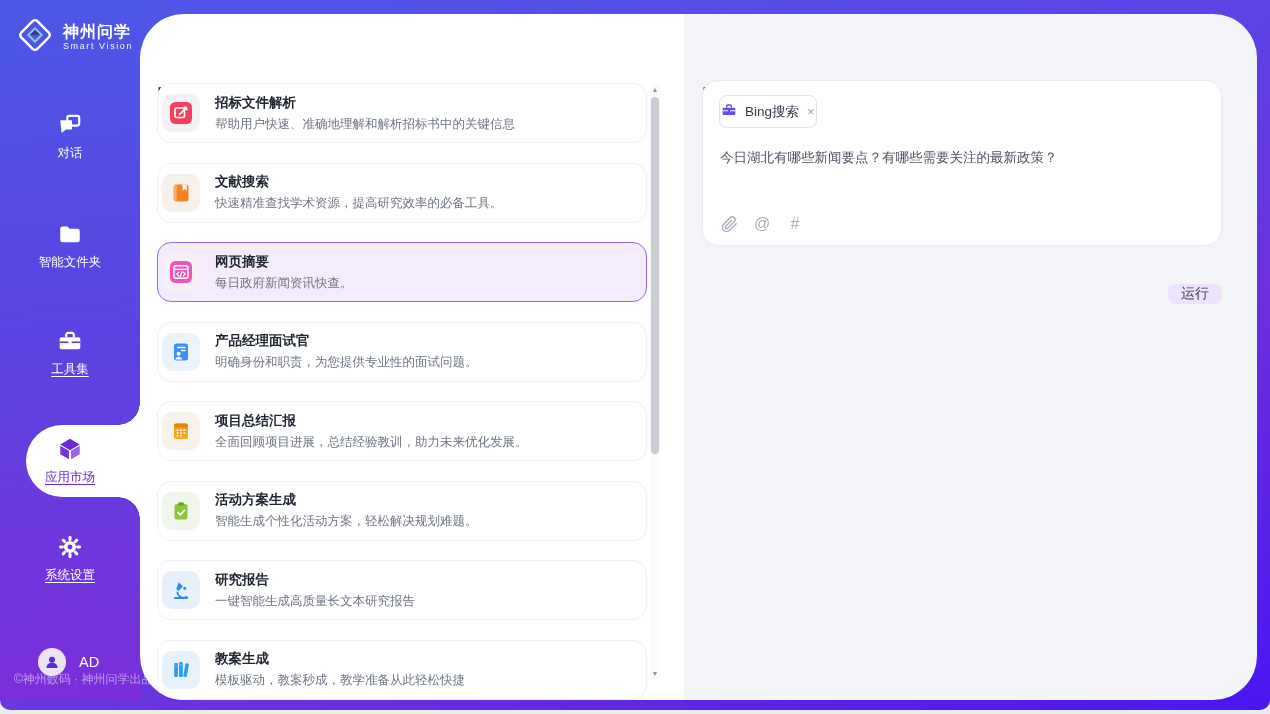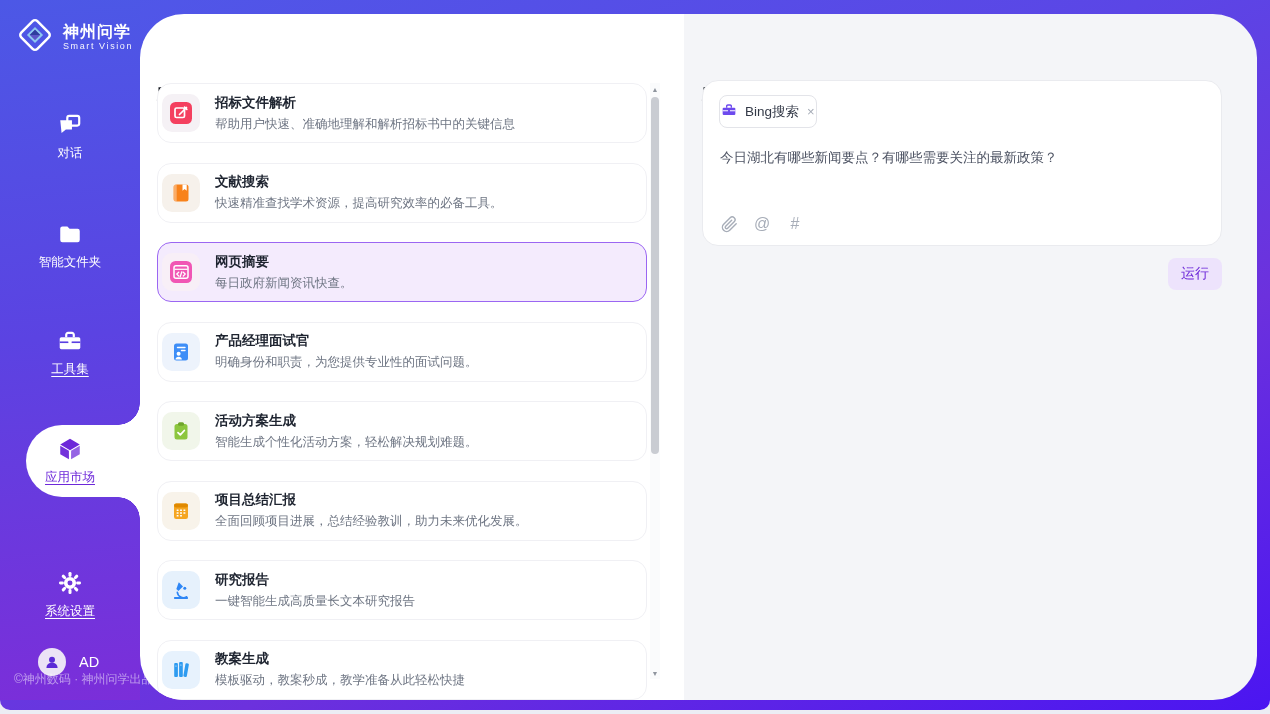--- a/index.html
+++ b/index.html
@@ -75,8 +75,8 @@
   .tools { position:absolute; left:17px; bottom:11px; display:flex; align-items:center; gap:15px; color:#A7ADB8; }
   .tool { display:grid; place-items:center; width:18px; height:20px; cursor:pointer;
     font-size:16px; color:#A7ADB8; }
-  .run-btn { position:absolute; right:35px; top:244px; width:54px; height:32px; border:none;
-    border-radius:8px; background:#EDE3FC; color:#6d28d9; font-size:14px; cursor:pointer;
+  .run-btn { position:absolute; right:35px; top:270px; width:54px; height:20px; border:none;
+    border-radius:8px; background:#EDE3FC; color:#404040; font-size:14px; cursor:pointer;
     font-family:inherit; }
 </style>
 </head>

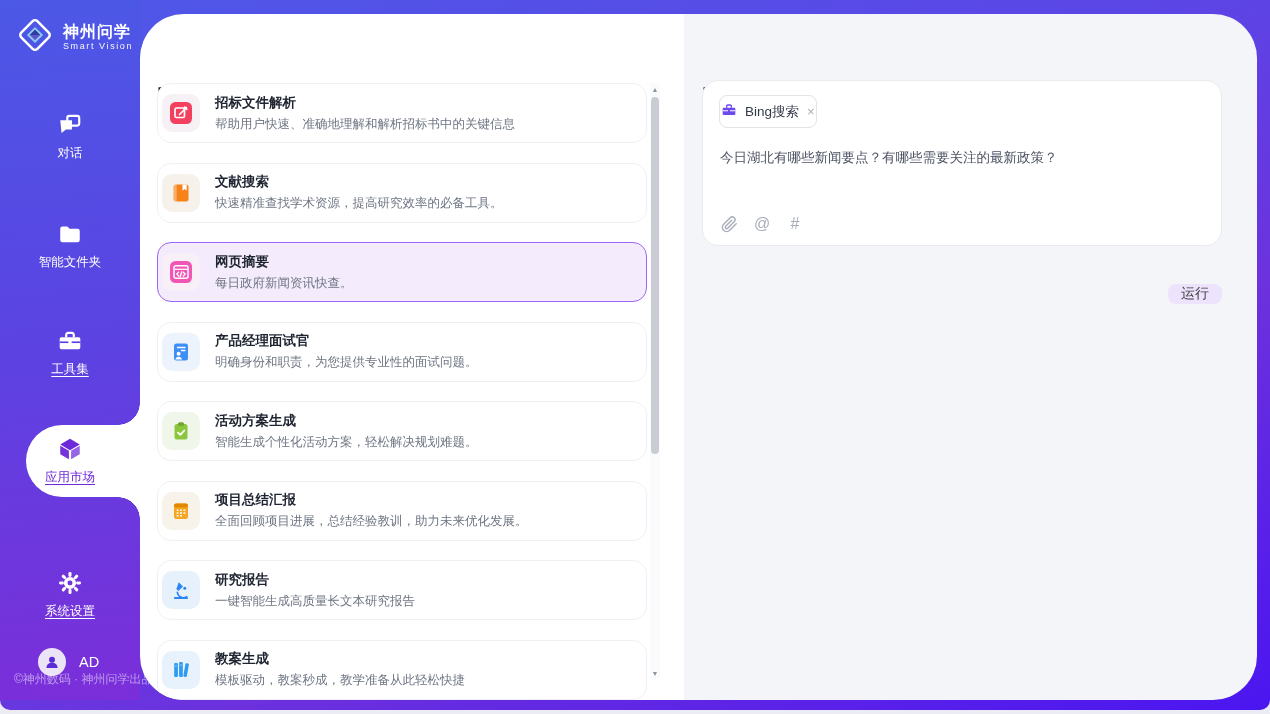--- a/index.html
+++ b/index.html
@@ -251,20 +251,6 @@
   </div>
 
   <div class="card">
-    <div class="tile" style="background: rgb(241, 246, 234);">
-              <svg viewBox="0 0 22 22" width="22" height="22">
-                <rect x="4.5" y="4" width="13" height="15.5" rx="2.5" fill="#8CC63E"></rect>
-                <rect x="8" y="2.2" width="6" height="3.6" rx="1.5" fill="#6FA52C"></rect>
-                <path d="M8 12.6l2.3 2.3 4-4.4" stroke="#fff" stroke-width="1.8" fill="none" stroke-linecap="round" stroke-linejoin="round"></path>
-              </svg>
-            </div>
-    <div class="card-text">
-      <div class="card-title">活动方案生成</div>
-      <div class="card-desc">智能生成个性化活动方案，轻松解决规划难题。</div>
-    </div>
-  </div>
-
-  <div class="card">
     <div class="tile" style="background: rgb(248, 243, 234);">
               <svg viewBox="0 0 22 22" width="22" height="22">
                 <rect x="4" y="3.4" width="14" height="15.6" rx="2.2" fill="#F5A623"></rect>
@@ -284,6 +270,20 @@
     <div class="card-text">
       <div class="card-title">项目总结汇报</div>
       <div class="card-desc">全面回顾项目进展，总结经验教训，助力未来优化发展。</div>
+    </div>
+  </div>
+
+  <div class="card">
+    <div class="tile" style="background: rgb(241, 246, 234);">
+              <svg viewBox="0 0 22 22" width="22" height="22">
+                <rect x="4.5" y="4" width="13" height="15.5" rx="2.5" fill="#8CC63E"></rect>
+                <rect x="8" y="2.2" width="6" height="3.6" rx="1.5" fill="#6FA52C"></rect>
+                <path d="M8 12.6l2.3 2.3 4-4.4" stroke="#fff" stroke-width="1.8" fill="none" stroke-linecap="round" stroke-linejoin="round"></path>
+              </svg>
+            </div>
+    <div class="card-text">
+      <div class="card-title">活动方案生成</div>
+      <div class="card-desc">智能生成个性化活动方案，轻松解决规划难题。</div>
     </div>
   </div>
 

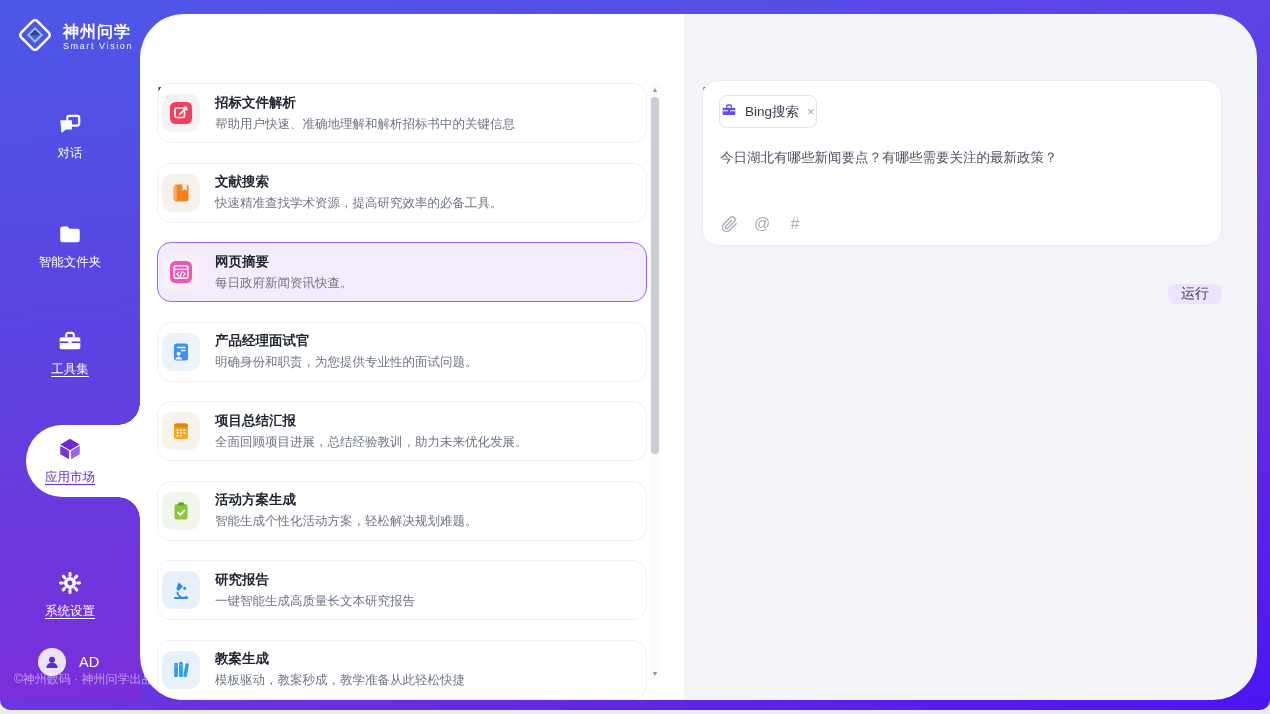--- a/index.html
+++ b/index.html
@@ -151,7 +151,7 @@
     <span class="nav-label">应用市场</span>
   </div>
 
-  <div class="nav-item u" style="top: 559px;">
+  <div class="nav-item u" style="top: 523px;">
 
     <span class="nav-icon">
             <svg viewBox="0 0 24 24" width="26" height="26">

